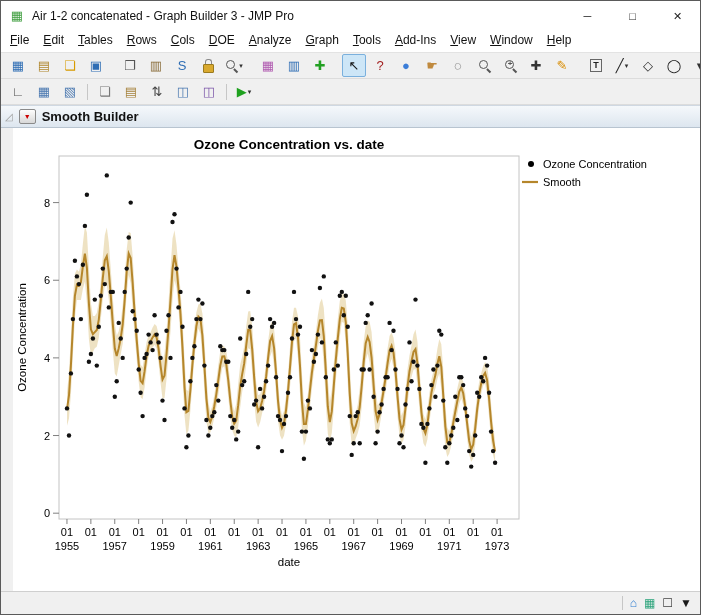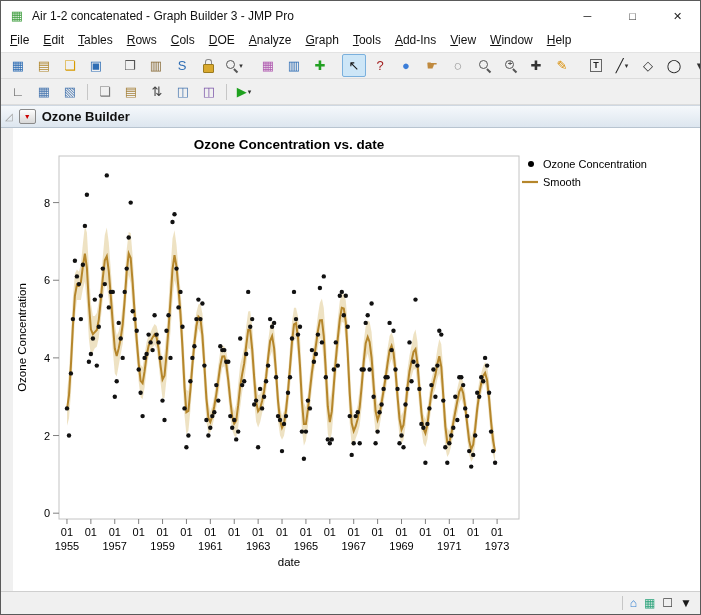--- a/index.html
+++ b/index.html
@@ -228,7 +228,7 @@
     <span class="red-triangle">
       <span class="rt-glyph">▼</span>
     </span>
-    <span class="outline-title">Ozone Builder</span>
+    <span class="outline-title">Smooth Builder</span>
   </div>
 
   <div class="content">

